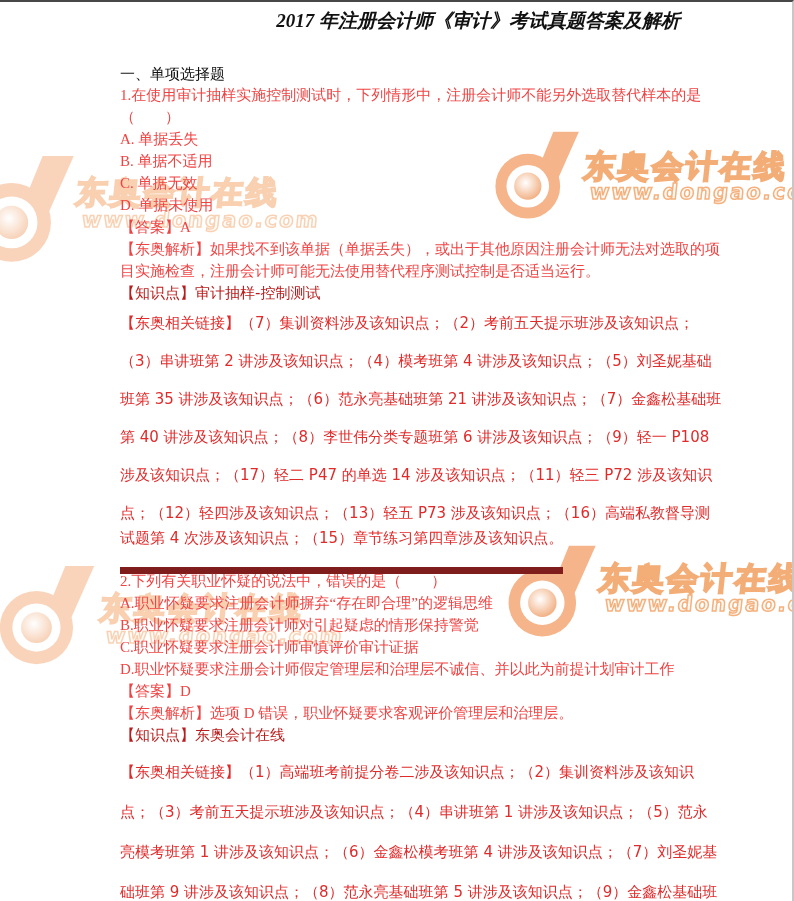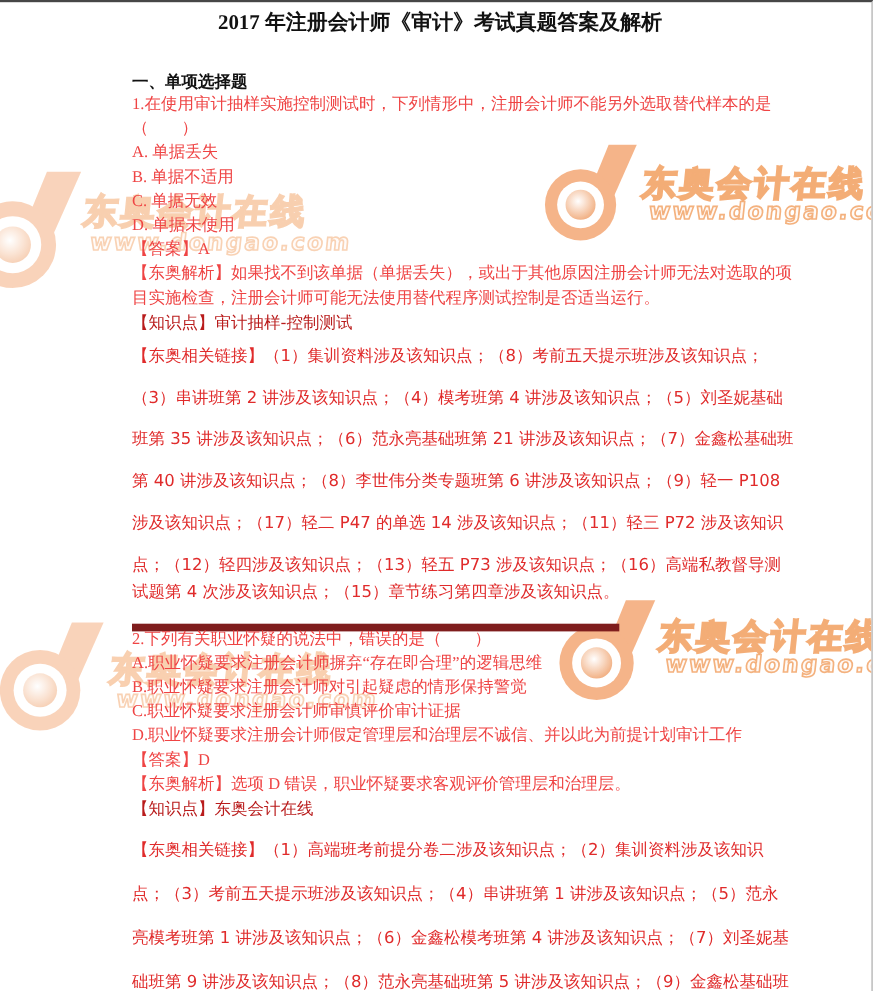--- a/index.html
+++ b/index.html
@@ -19,10 +19,10 @@
   }
   .doc-title{
     margin-top:6px;
-    text-align:center;
+    text-align:right;
     font-family:"Liberation Serif","DejaVu Serif",serif;
     font-weight:bold;
-    font-size:19px;line-height:26px;color:#111;
+    font-size:19px;line-height:26px;color:#111;font-style:italic;
   }
   .section-heading{
     margin-top:30px;

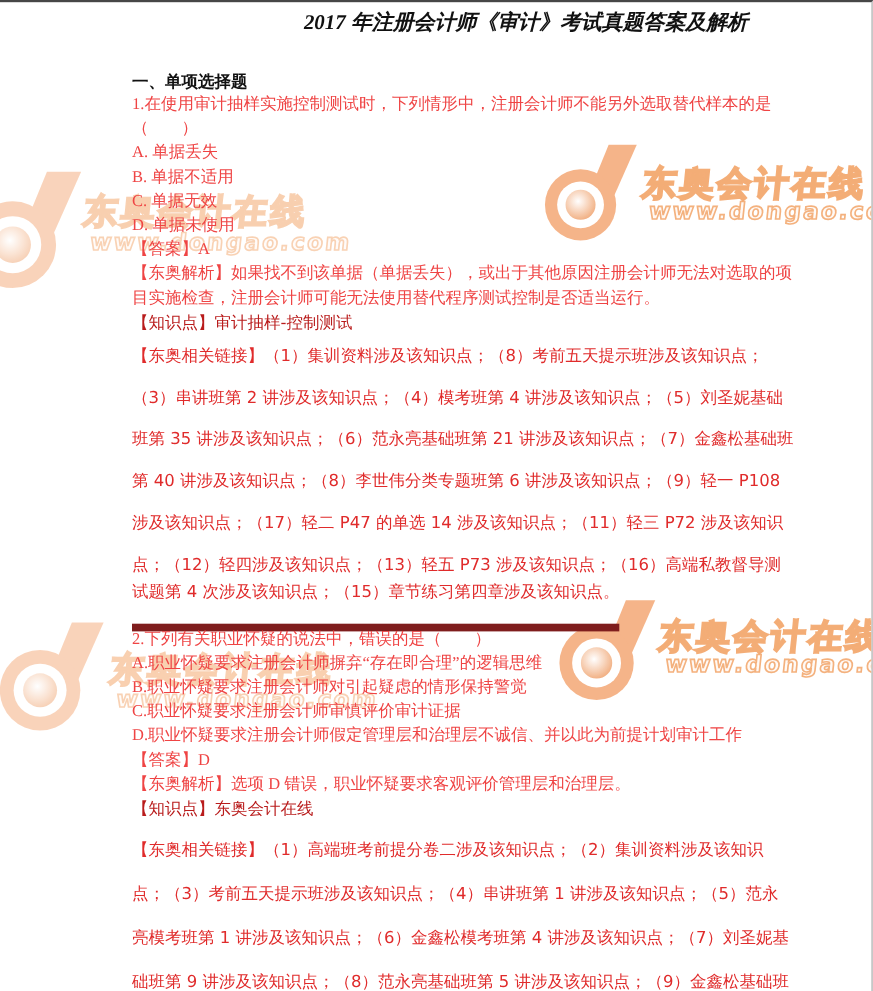--- a/index.html
+++ b/index.html
@@ -26,7 +26,7 @@
   }
   .section-heading{
     margin-top:30px;
-    font-weight:bold;font-size:15px;line-height:20px;color:#111;
+    font-weight:normal;font-size:15px;line-height:20px;color:#111;
     font-family:"DejaVu Sans",sans-serif;
   }
   .line{

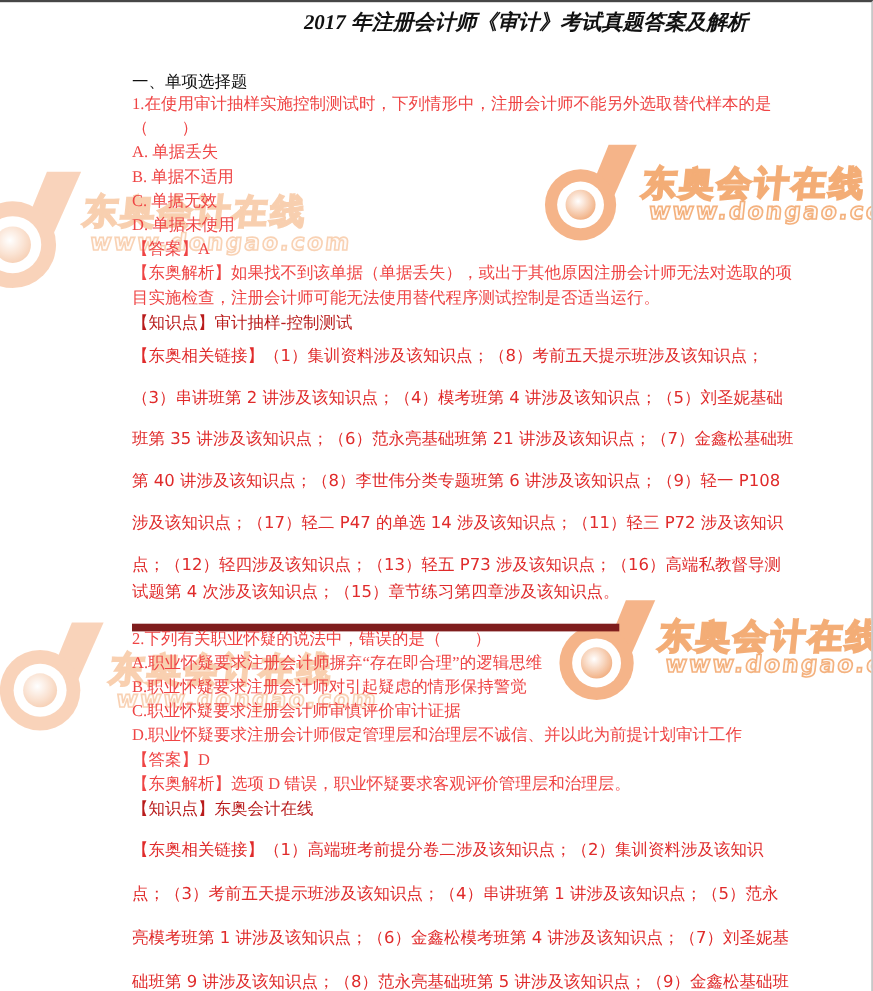--- a/index.html
+++ b/index.html
@@ -132,7 +132,7 @@
     <div class="line kp">【知识点】审计抽样-控制测试</div>
 
     <div class="links-block">
-      <div class="lline">【东奥相关链接】（1）集训资料涉及该知识点；（8）考前五天提示班涉及该知识点；</div>
+      <div class="lline">【东奥相关链接】（7）集训资料涉及该知识点；（2）考前五天提示班涉及该知识点；</div>
       <div class="lline">（3）串讲班第 2 讲涉及该知识点；（4）模考班第 4 讲涉及该知识点；（5）刘圣妮基础</div>
       <div class="lline">班第 35 讲涉及该知识点；（6）范永亮基础班第 21 讲涉及该知识点；（7）金鑫松基础班</div>
       <div class="lline">第 40 讲涉及该知识点；（8）李世伟分类专题班第 6 讲涉及该知识点；（9）轻一 P108</div>

